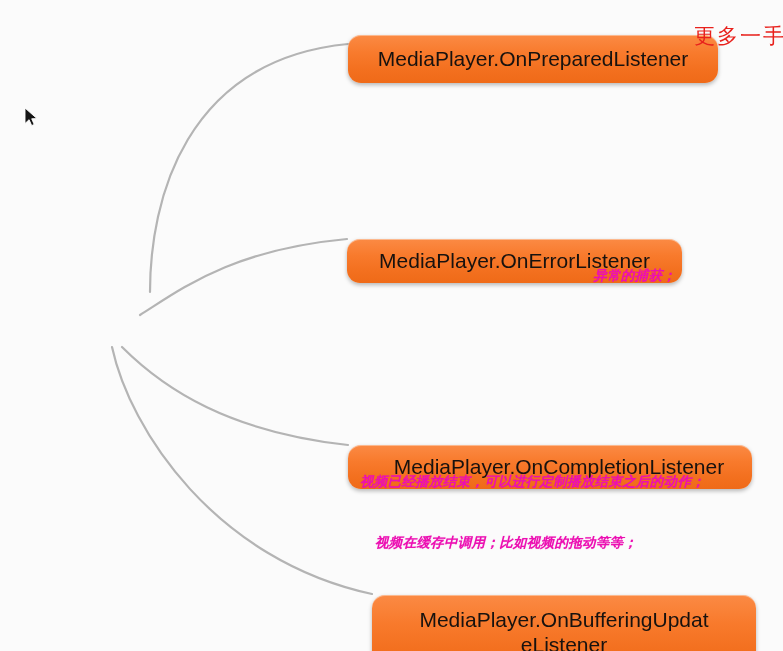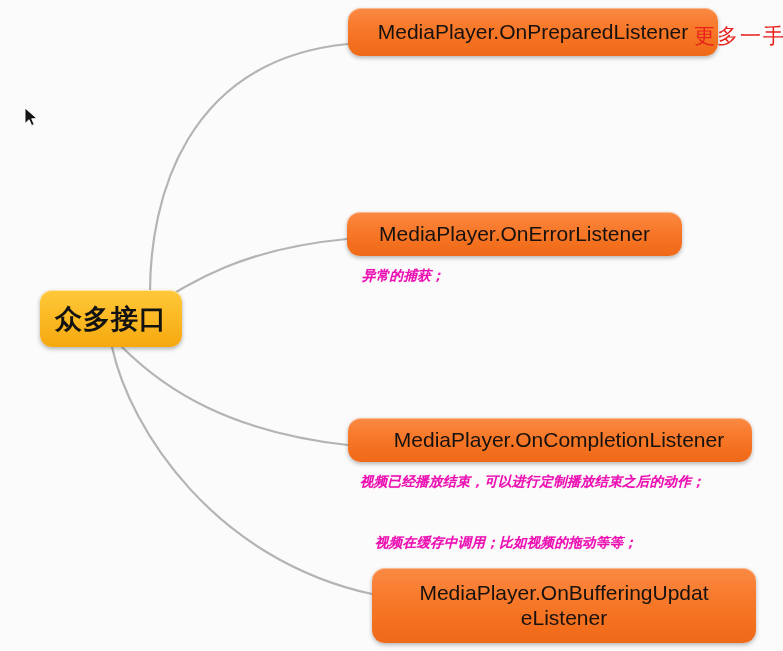--- a/index.html
+++ b/index.html
@@ -60,6 +60,7 @@
     justify-content: center;
     box-sizing: border-box;
     padding: 2px 10px;
+    margin-top: 27px;
   }
   .child-label {
     font-family: "Liberation Sans", sans-serif;

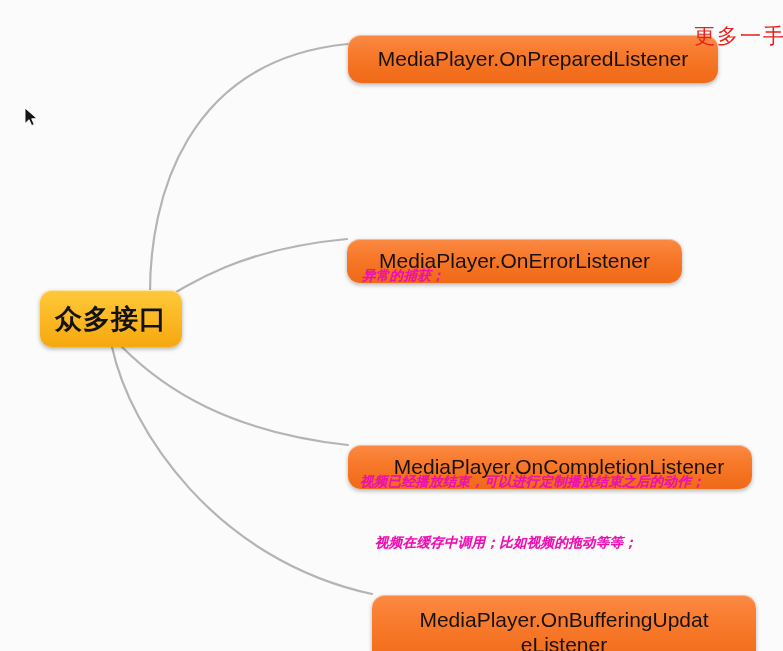--- a/index.html
+++ b/index.html
@@ -129,7 +129,7 @@
   <div class="child-node" style="left:347px; top:212px; width:335px; height:44px;">
     <span class="child-label">MediaPlayer.OnErrorListener</span>
   </div>
-  <div class="annotation" style="left:362px; top:266px; width:300px;">异常的捕获；</div>
+  <div class="annotation" style="left:376px; top:266px; width:300px;text-align:right;">异常的捕获；</div>
 
   <div class="child-node" style="left:348px; top:418px; width:404px; height:44px;padding-left:28px;">
     <span class="child-label">MediaPlayer.OnCompletionListener</span>

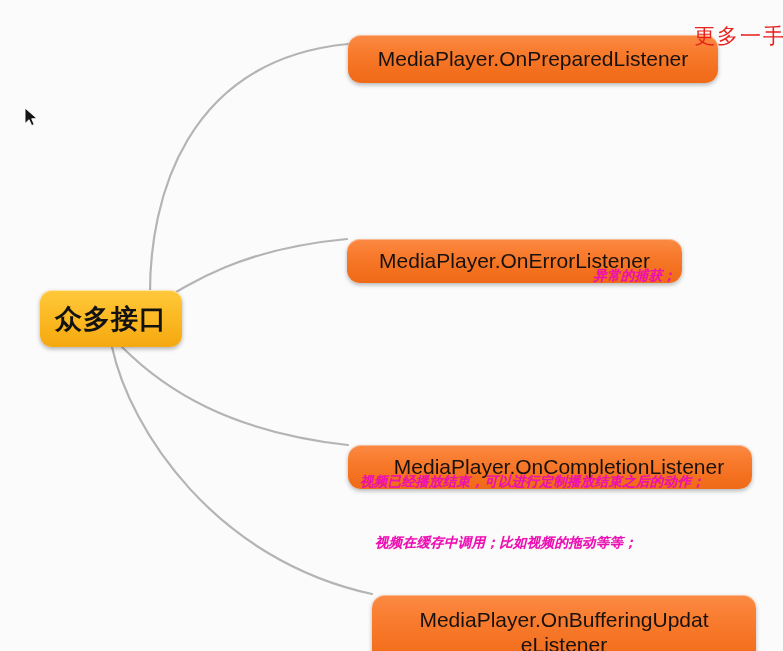--- a/index.html
+++ b/index.html
@@ -118,9 +118,6 @@
     </g>
   </svg>
 
-  <div class="root-node">
-    <span class="root-label">众多接口</span>
-  </div>
 
   <div class="child-node" style="left:348px; top:8px; width:370px; height:48px;">
     <span class="child-label">MediaPlayer.OnPreparedListener</span>

